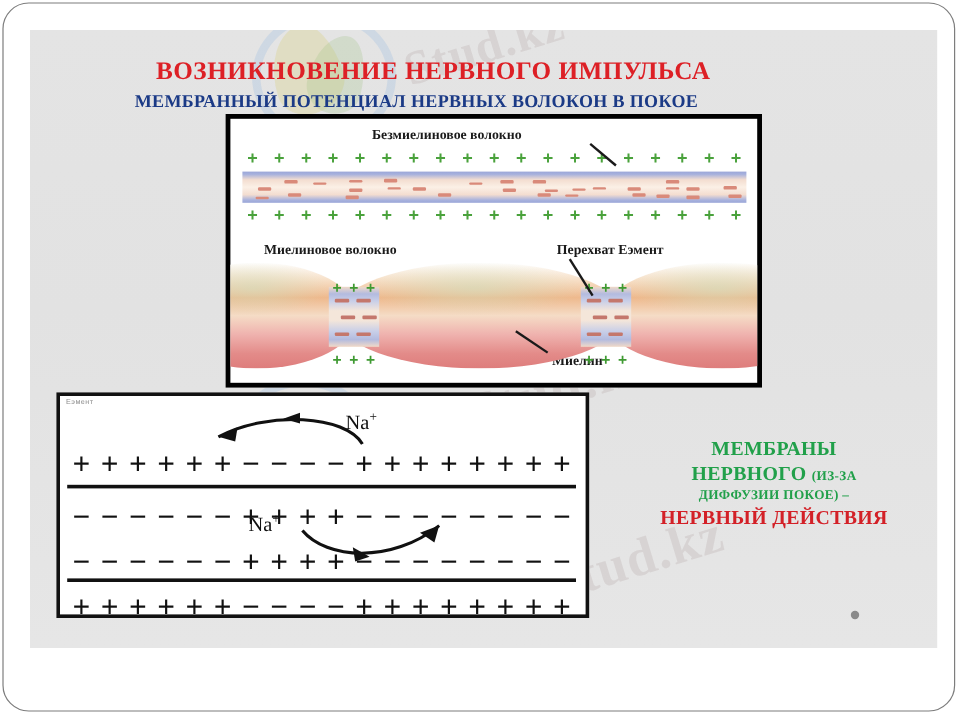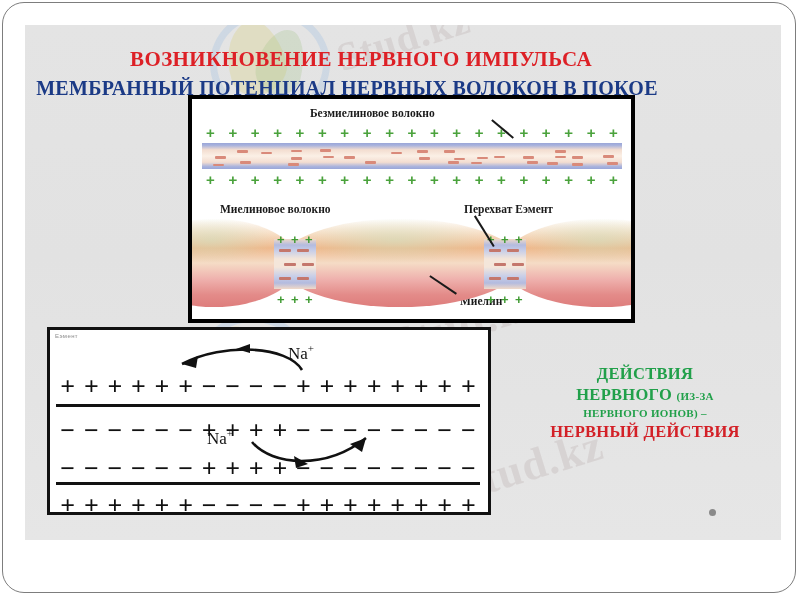--- a/index.html
+++ b/index.html
@@ -98,7 +98,7 @@
     width: 644px;
     text-align: center;
     color: #1b3a86;
-    font-size: 20px;
+    font-size: 15px;
     font-weight: bold;
     letter-spacing: 0.3px;
   }

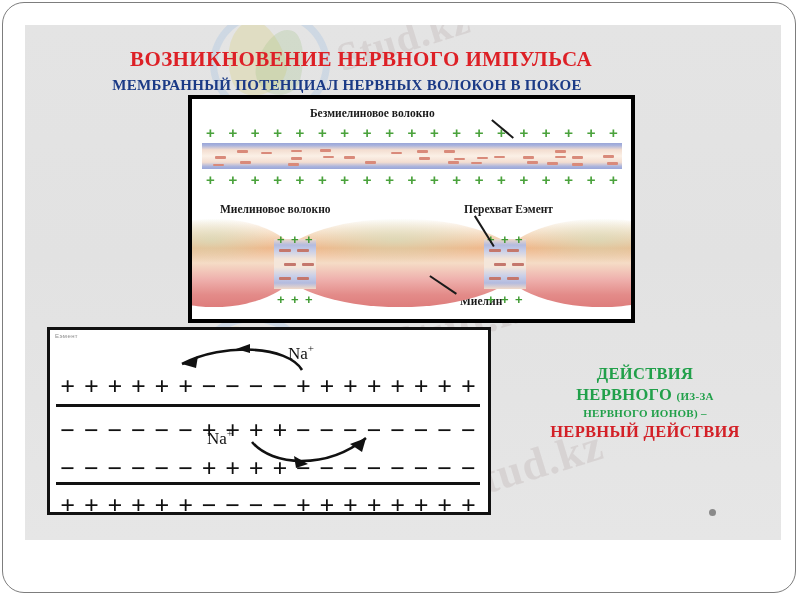--- a/index.html
+++ b/index.html
@@ -577,7 +577,7 @@
     </div>
 
     <div id="ap-caption">
-      <span class="l1">ДЕЙСТВИЯ</span>
+      <span class="l1">МЕМБРАНЫ</span>
       <span class="l2"><span>НЕРВНОГО</span> <span class="small">(ИЗ-ЗА</span></span>
       <span class="l3">НЕРВНОГО ИОНОВ) –</span>
       <span class="l4">НЕРВНЫЙ ДЕЙСТВИЯ</span>

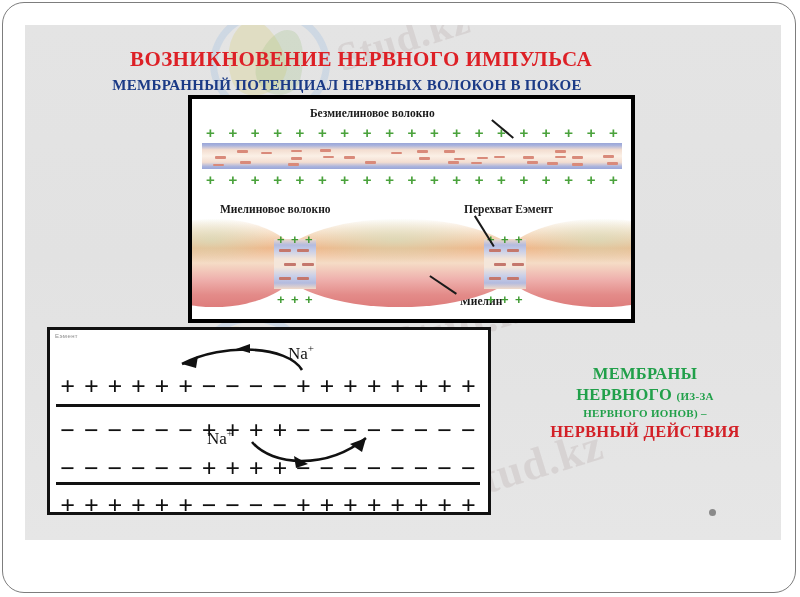--- a/index.html
+++ b/index.html
@@ -579,7 +579,7 @@
     <div id="ap-caption">
       <span class="l1">МЕМБРАНЫ</span>
       <span class="l2"><span>НЕРВНОГО</span> <span class="small">(ИЗ-ЗА</span></span>
-      <span class="l3">НЕРВНОГО ИОНОВ) –</span>
+      <span class="l3">ДИФФУЗИИ ПОКОЕ) –</span>
       <span class="l4">НЕРВНЫЙ ДЕЙСТВИЯ</span>
     </div>
 

